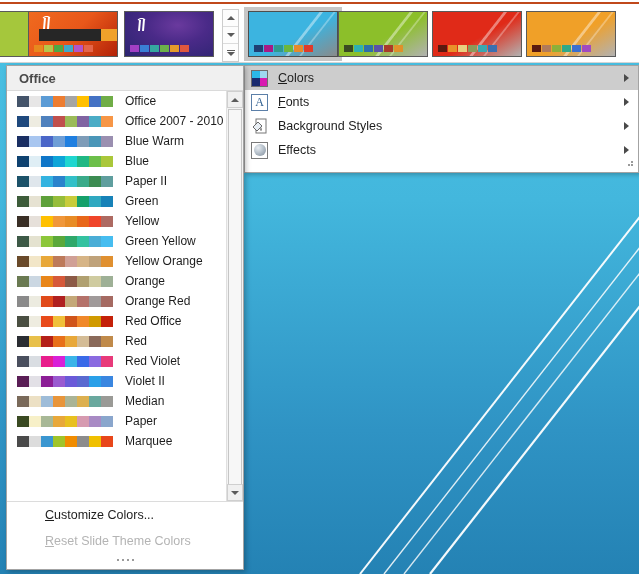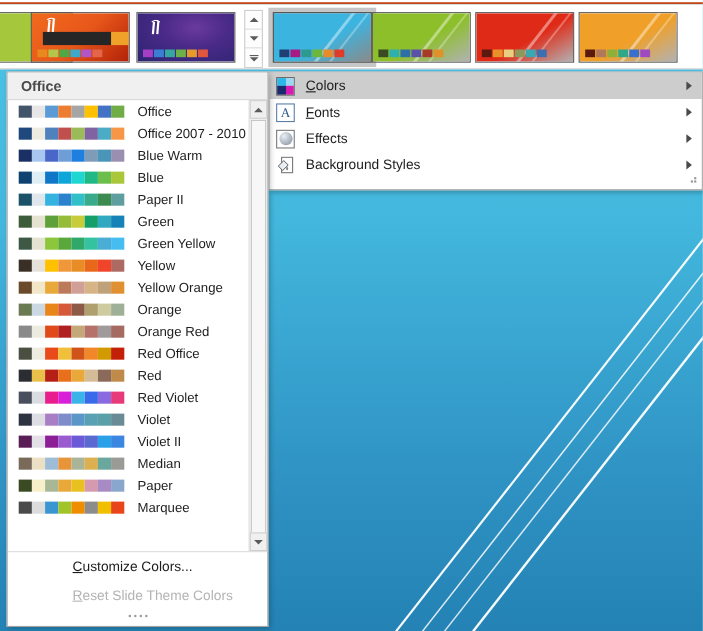--- a/index.html
+++ b/index.html
@@ -319,15 +319,6 @@
         </div>
         <div class="menu-row">
           <div class="menu-ico">
-            <span class="ico-effects">
-              <span class="ball"></span>
-            </span>
-          </div>
-          <div class="menu-label">Effects</div>
-          <span class="menu-arrow"></span>
-        </div>
-        <div class="menu-row">
-          <div class="menu-ico">
             <span class="ico-bg"><svg width="17" height="17">
                 <rect x="5" y="1" width="10" height="14" fill="#fff" stroke="#777"></rect>
                 <path d="M2 9 L7 4 L11 8 L6 13 Z" fill="#e8eef4" stroke="#5a5a5a" stroke-width="0.9"></path>
@@ -335,6 +326,15 @@
               </svg></span>
           </div>
           <div class="menu-label">Background Styles</div>
+          <span class="menu-arrow"></span>
+        </div>
+        <div class="menu-row">
+          <div class="menu-ico">
+            <span class="ico-effects">
+              <span class="ball"></span>
+            </span>
+          </div>
+          <div class="menu-label">Effects</div>
           <span class="menu-arrow"></span>
         </div>
       </div>

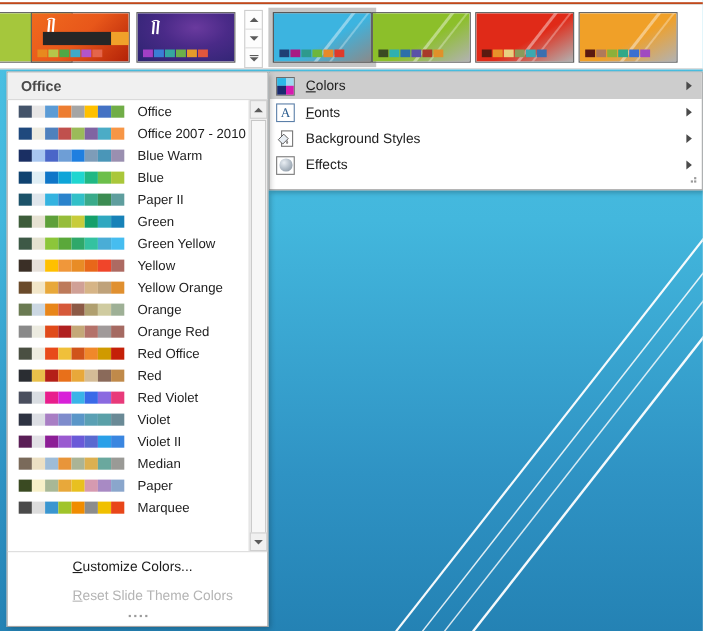--- a/index.html
+++ b/index.html
@@ -429,6 +429,19 @@
           </div>
           <div class="cd-item">
             <div class="cd-swatch">
+              <i style="background: rgb(58, 47, 38);"></i>
+              <i style="background: rgb(230, 224, 218);"></i>
+              <i style="background: rgb(255, 192, 0);"></i>
+              <i style="background: rgb(240, 151, 58);"></i>
+              <i style="background: rgb(232, 140, 38);"></i>
+              <i style="background: rgb(232, 103, 26);"></i>
+              <i style="background: rgb(240, 69, 42);"></i>
+              <i style="background: rgb(173, 106, 98);"></i>
+            </div>
+            <div class="cd-name">Yellow</div>
+          </div>
+          <div class="cd-item">
+            <div class="cd-swatch">
               <i style="background: rgb(61, 89, 70);"></i>
               <i style="background: rgb(228, 226, 208);"></i>
               <i style="background: rgb(140, 198, 58);"></i>
@@ -439,19 +452,6 @@
               <i style="background: rgb(70, 189, 240);"></i>
             </div>
             <div class="cd-name">Green Yellow</div>
-          </div>
-          <div class="cd-item">
-            <div class="cd-swatch">
-              <i style="background: rgb(58, 47, 38);"></i>
-              <i style="background: rgb(230, 224, 218);"></i>
-              <i style="background: rgb(255, 192, 0);"></i>
-              <i style="background: rgb(240, 151, 58);"></i>
-              <i style="background: rgb(232, 140, 38);"></i>
-              <i style="background: rgb(232, 103, 26);"></i>
-              <i style="background: rgb(240, 69, 42);"></i>
-              <i style="background: rgb(173, 106, 98);"></i>
-            </div>
-            <div class="cd-name">Yellow</div>
           </div>
           <div class="cd-item">
             <div class="cd-swatch">

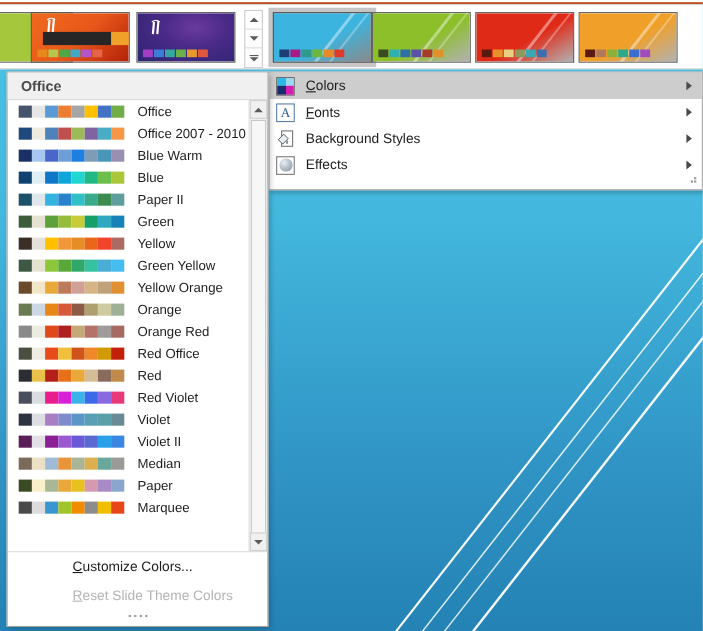--- a/index.html
+++ b/index.html
@@ -533,19 +533,6 @@
           </div>
           <div class="cd-item">
             <div class="cd-swatch">
-              <i style="background: rgb(46, 51, 66);"></i>
-              <i style="background: rgb(220, 222, 228);"></i>
-              <i style="background: rgb(168, 126, 196);"></i>
-              <i style="background: rgb(126, 140, 204);"></i>
-              <i style="background: rgb(90, 150, 200);"></i>
-              <i style="background: rgb(90, 160, 180);"></i>
-              <i style="background: rgb(90, 160, 168);"></i>
-              <i style="background: rgb(106, 138, 150);"></i>
-            </div>
-            <div class="cd-name">Violet</div>
-          </div>
-          <div class="cd-item">
-            <div class="cd-swatch">
               <i style="background: rgb(90, 30, 86);"></i>
               <i style="background: rgb(226, 224, 230);"></i>
               <i style="background: rgb(140, 30, 150);"></i>

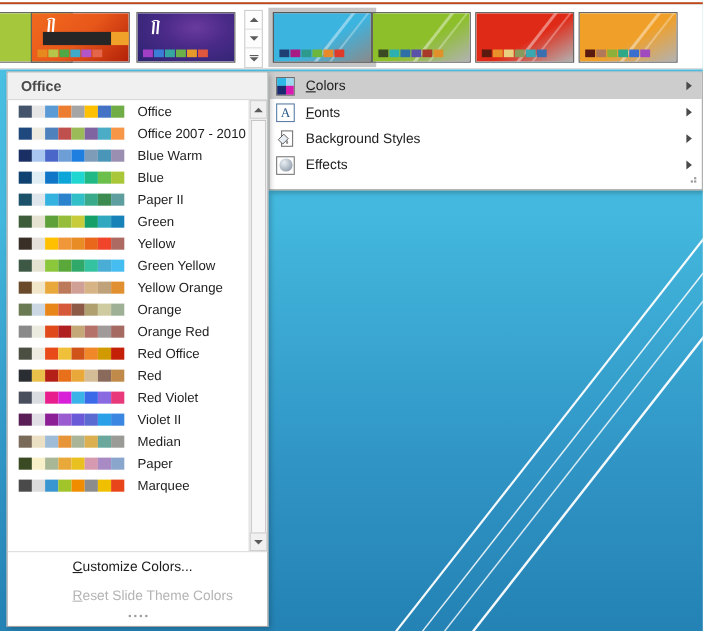--- a/index.html
+++ b/index.html
@@ -150,7 +150,7 @@
 
   
   .cd-footer { border-top: 1px solid #dcdcdc; padding: 0 0 4px 0; }
-  .cd-foot-item { height: 26px; display: flex; align-items: center; padding-left: 38px; font-size: 12.5px; color: #1d1d1d; margin-left: 21px; }
+  .cd-foot-item { height: 26px; display: flex; align-items: center; padding-left: 38px; font-size: 12.5px; color: #1d1d1d; }
   .cd-foot-item.disabled { color: #b4b4b4; }
   .cd-foot-item u { text-decoration: underline; }
   .cd-dots { height: 11px; display: flex; align-items: center; justify-content: center; gap: 3px; }

